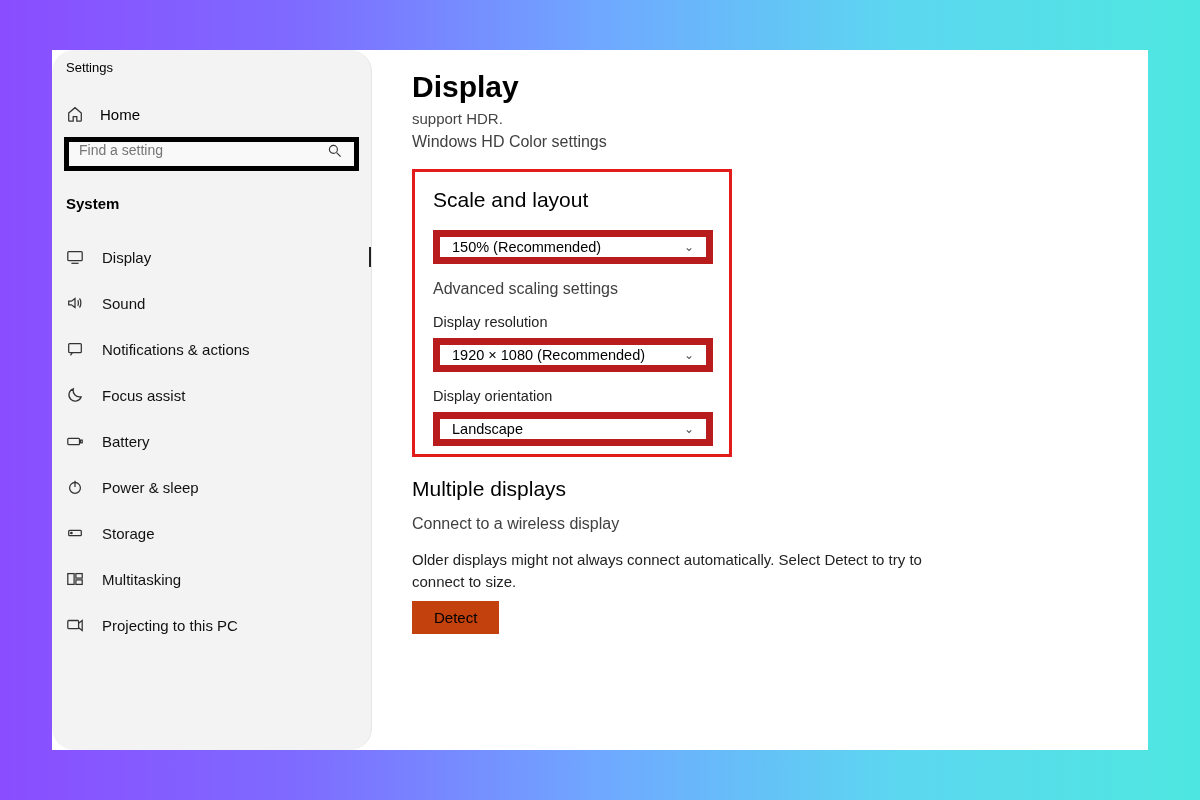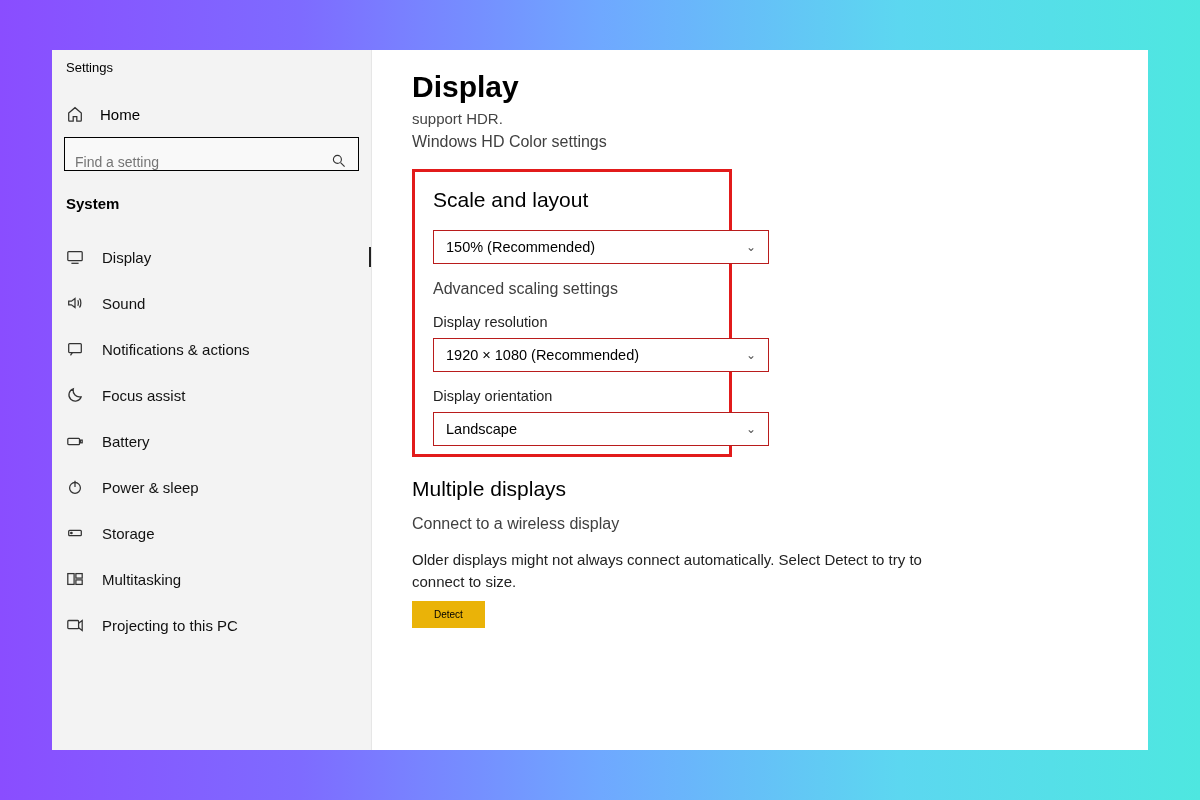--- a/index.html
+++ b/index.html
@@ -24,6 +24,7 @@
     display: flex; flex-direction: column;
     border-right: 1px solid #e6e6e6;
     position: relative;
+    border-radius: 22px;
   }
   .app-title {
     font-size: 13px;

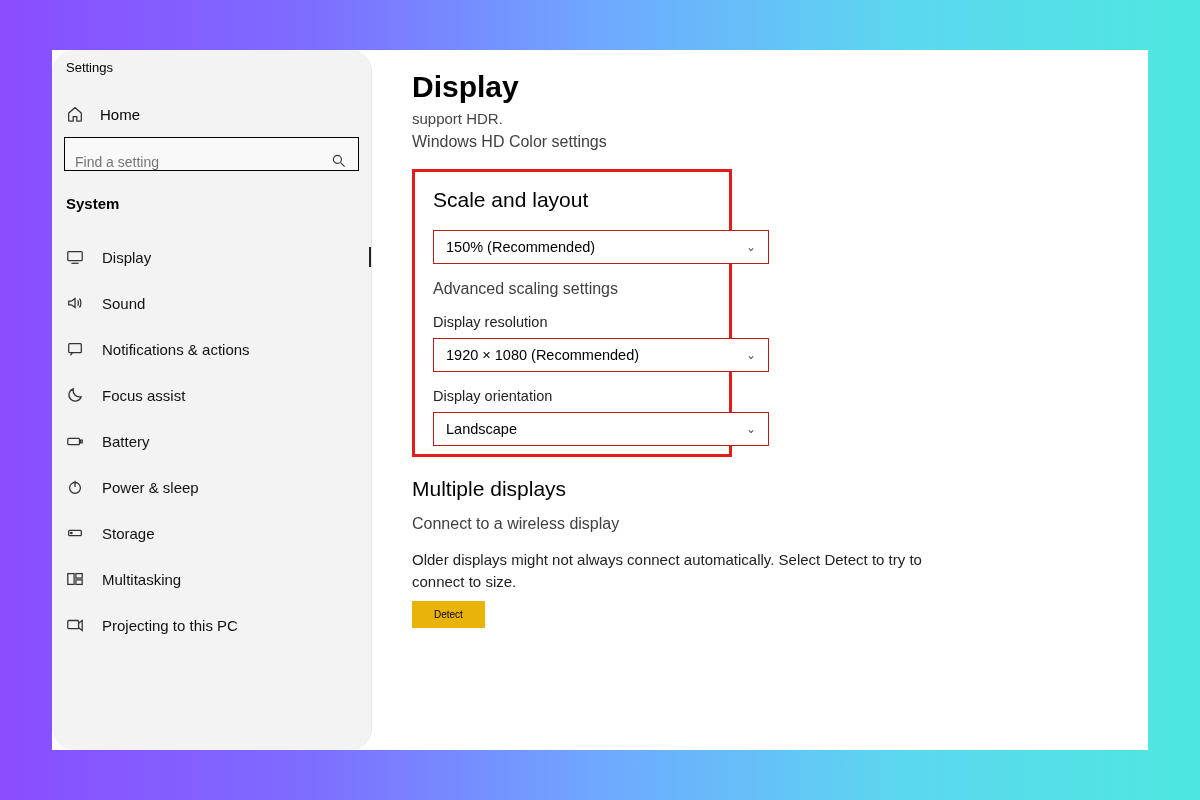--- a/index.html
+++ b/index.html
@@ -41,9 +41,9 @@
   .icon { width: 18px; height: 18px; display:inline-flex; align-items:center; justify-content:center; }
   .search-box {
     margin: 0 12px 18px 12px;
-    border: 1px solid #000000;
+    border: 5px solid #000000;
     height: 34px;
-    display: flex; align-items: flex-end;
+    display: flex; align-items: flex-start;
     padding: 0 10px;
     justify-content: space-between;
     color: #555;

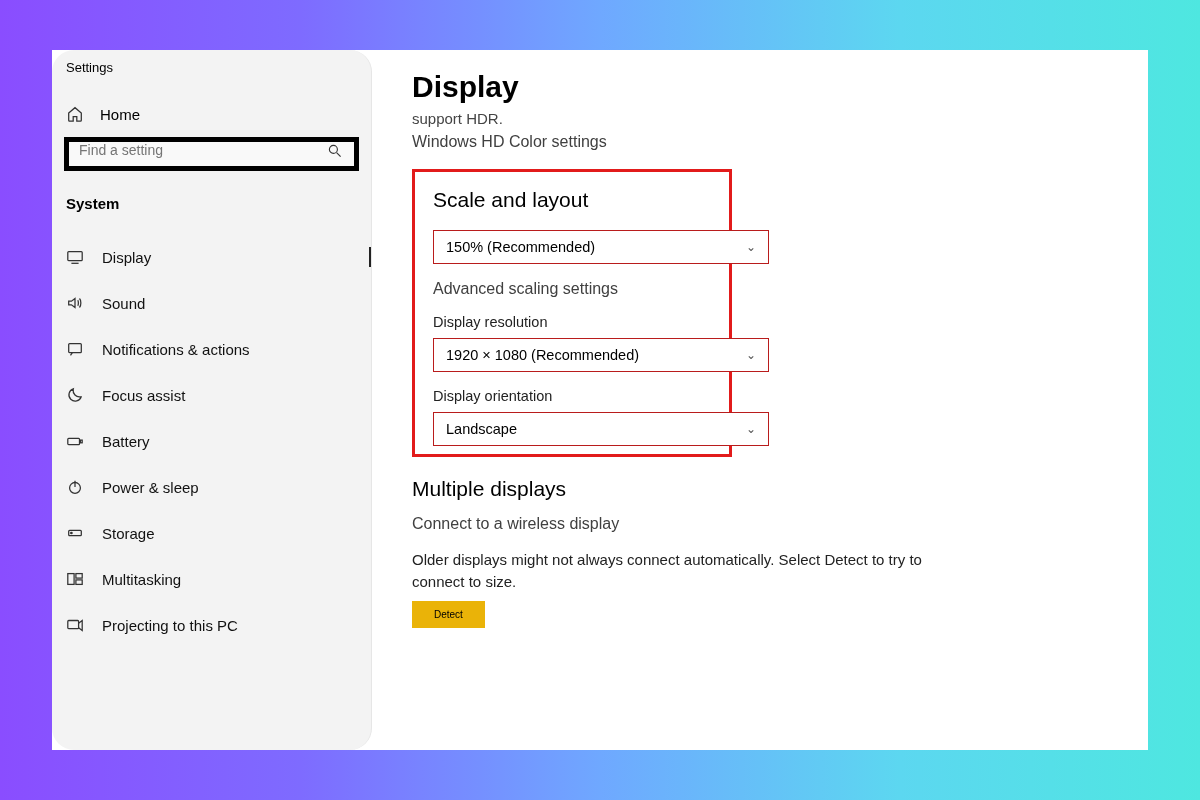--- a/index.html
+++ b/index.html
@@ -116,9 +116,9 @@
     margin-bottom: 8px;
   }
   .dropdown {
-    border: 1px solid #b91c1c;
+    border: 7px solid #b91c1c;
     height: 34px;
-    width: 336px;
+    width: 280px;
     display: flex; align-items: center; justify-content: space-between;
     padding: 0 12px;
     font-size: 14.5px;

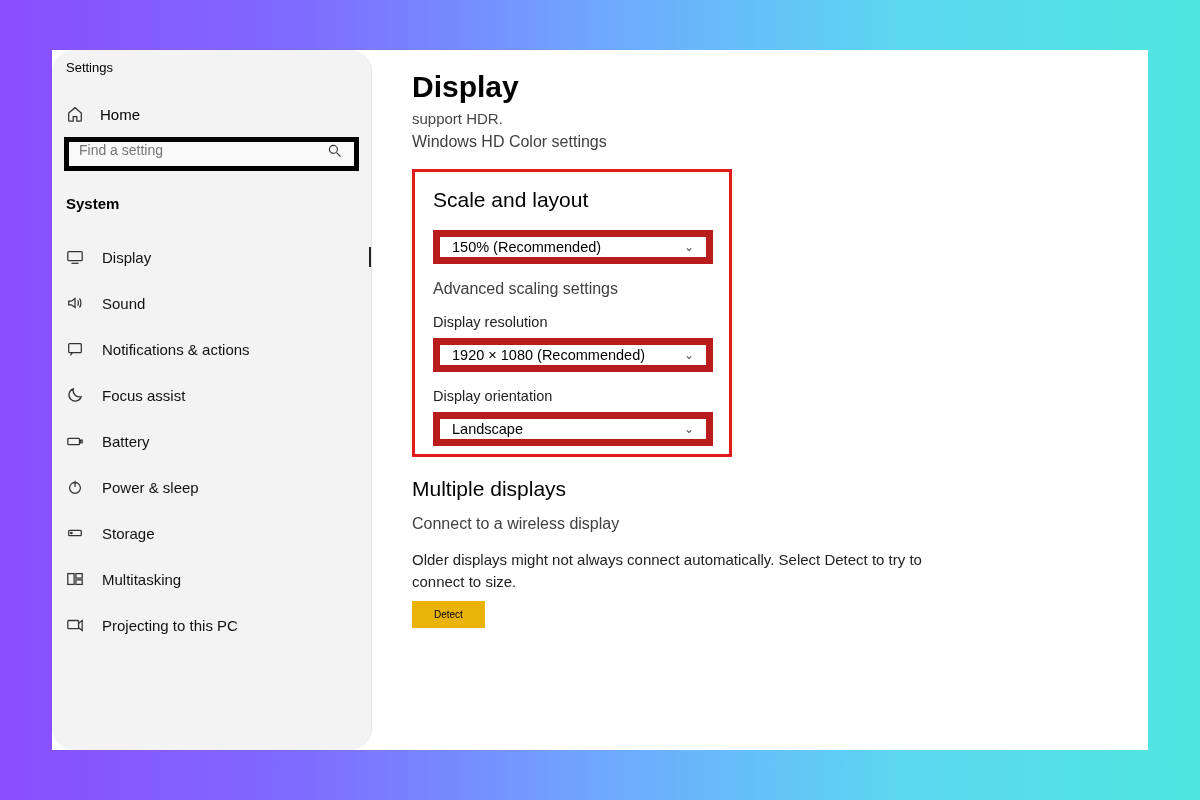--- a/index.html
+++ b/index.html
@@ -133,10 +133,10 @@
   .section2 { margin-top: 4px; width: 560px;}
   .section2 .section-title { margin-bottom: 14px; font-size: 21px;}
   .detect-btn {
-    background: #eab308;
+    background: #c2410c;
     border: none;
     padding: 8px 22px;
-    font-size: 10px;
+    font-size: 15px;
     color: #000;
     cursor: pointer;
     margin-top: 8px;

